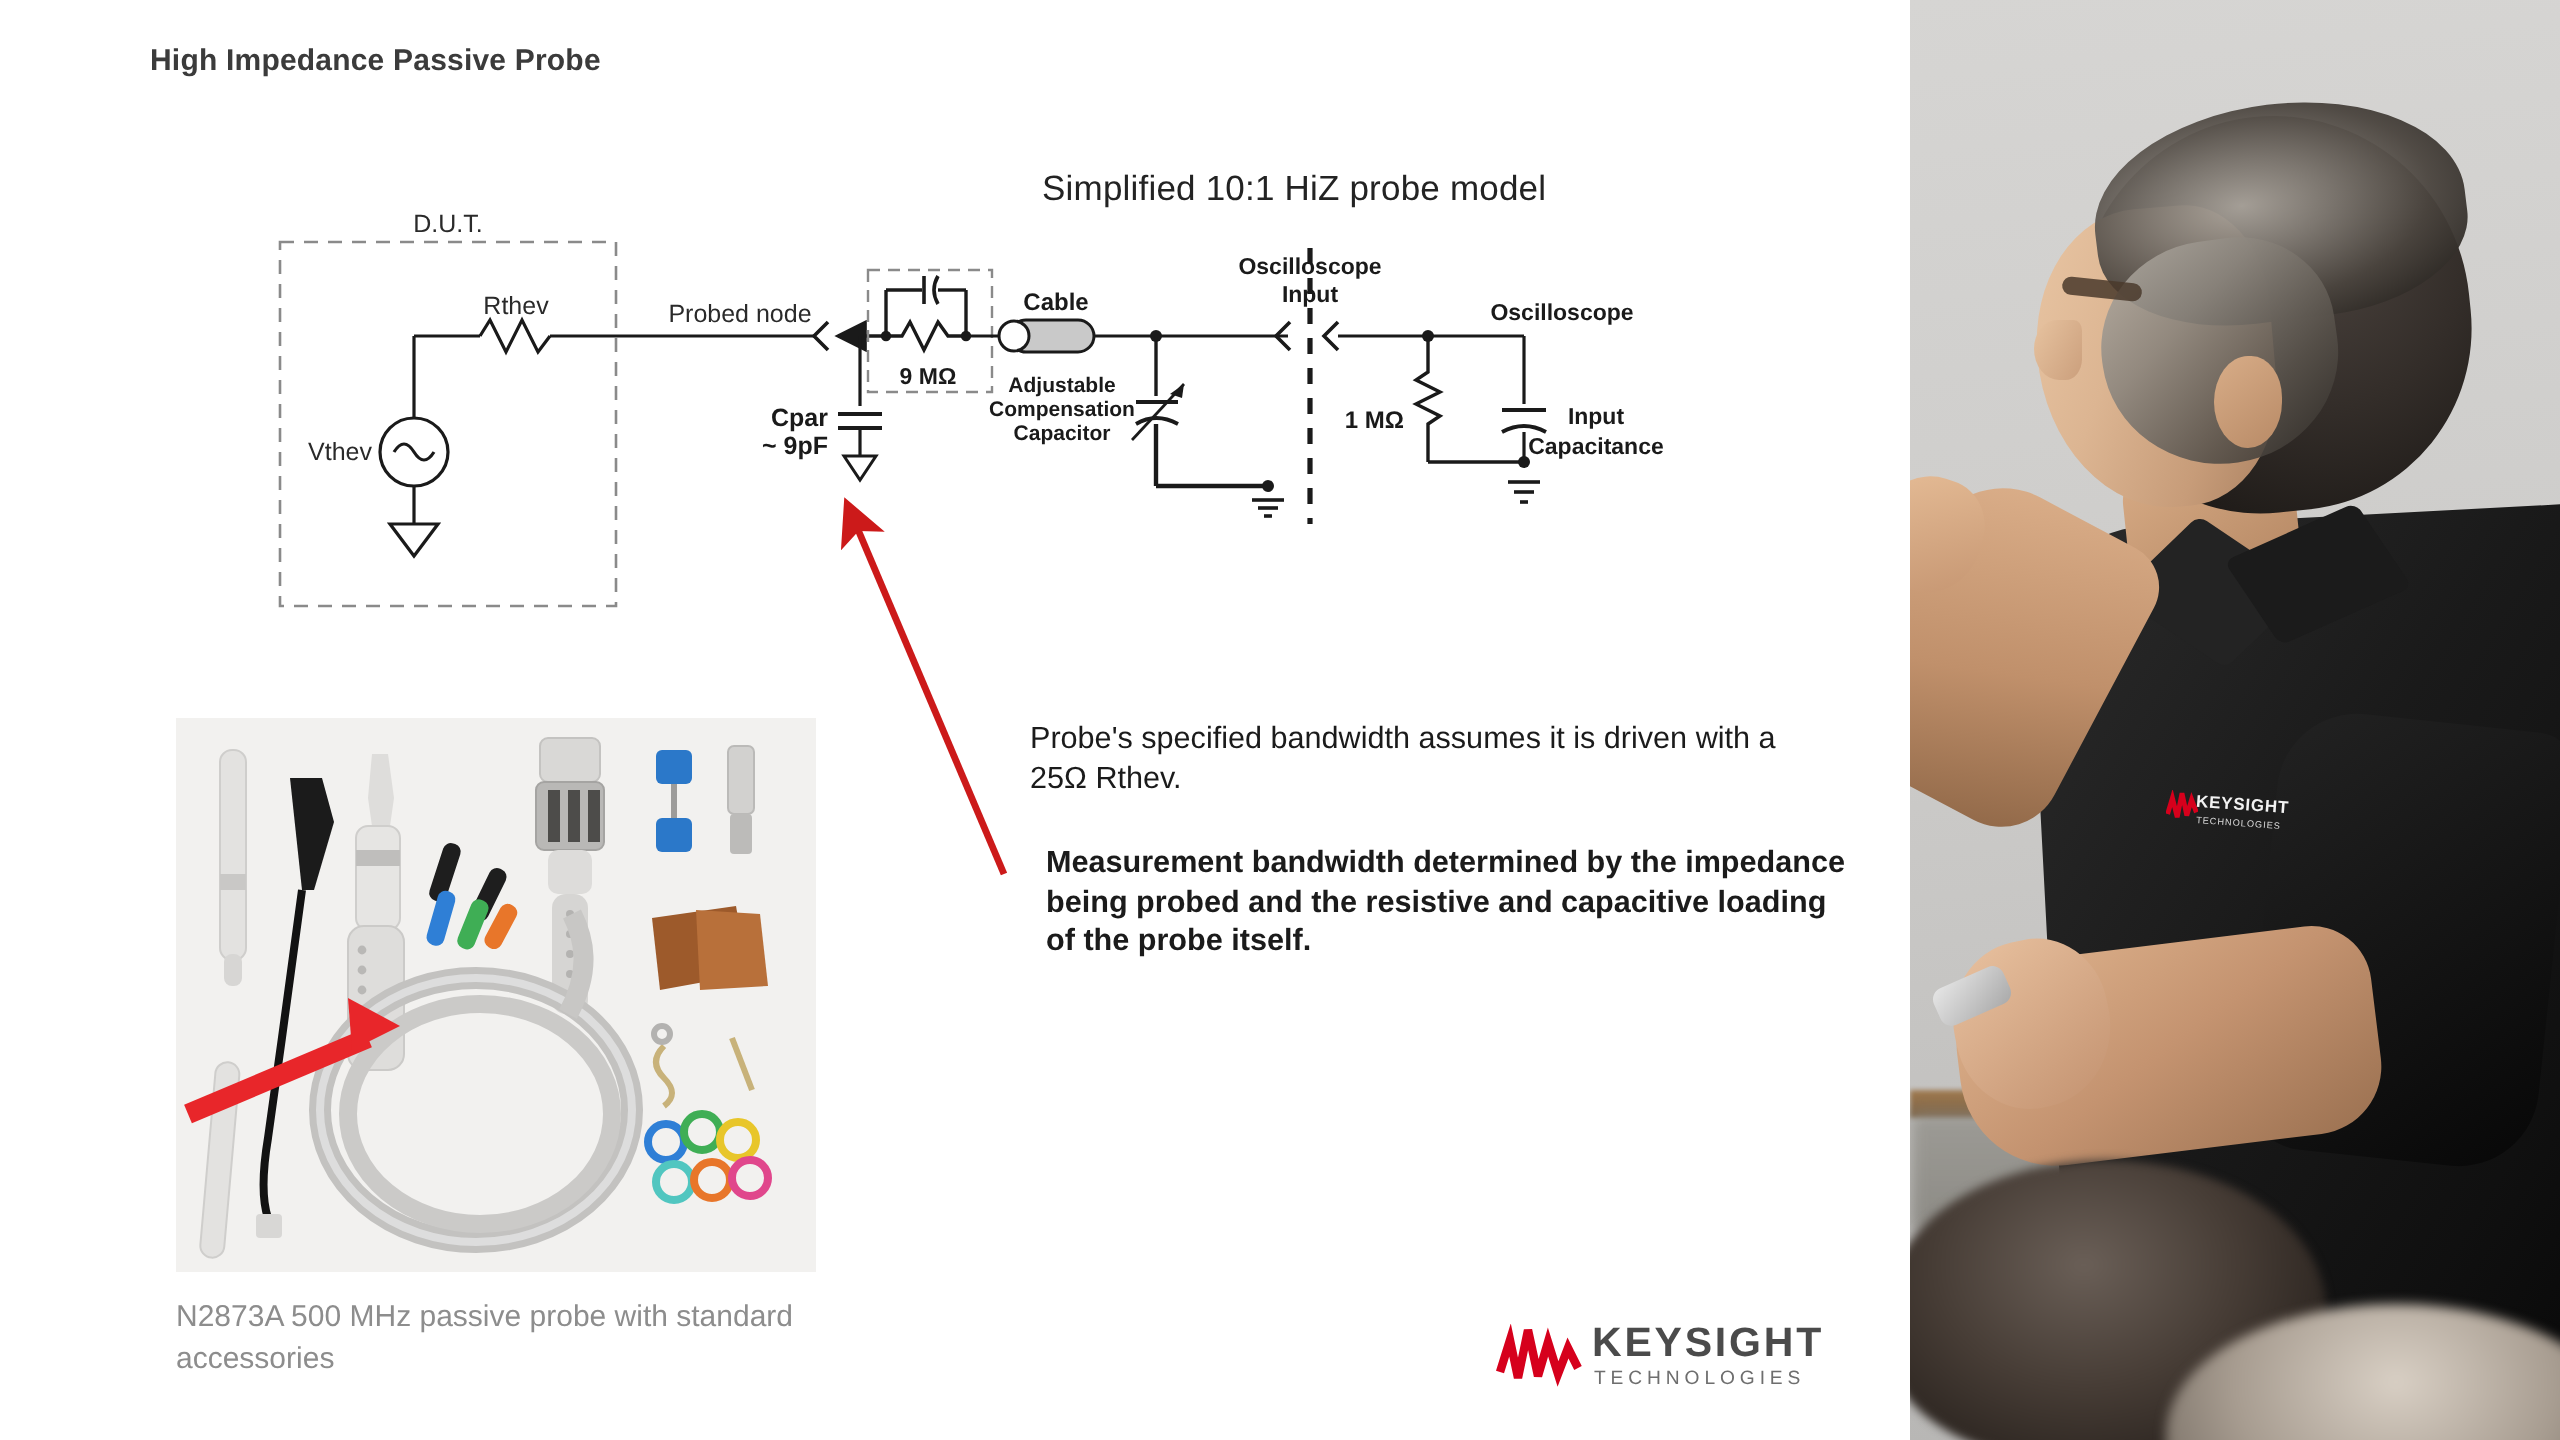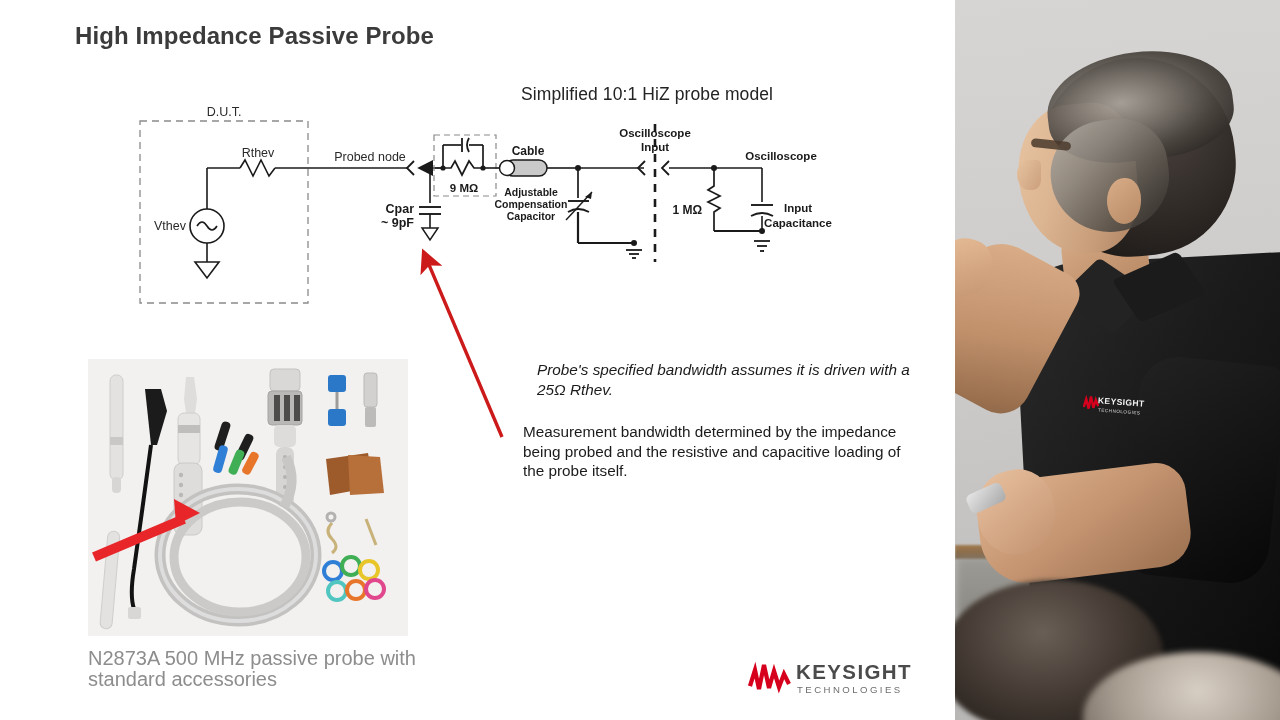--- a/index.html
+++ b/index.html
@@ -15,7 +15,7 @@
 
   .slide-title{
     position:absolute;left:75px;top:22px;
-    font-size:24px;font-weight:bold;color:#3b3b3b;letter-spacing:.1px;
+    font-size:15px;font-weight:bold;color:#3b3b3b;letter-spacing:.1px;
   }
 
   .diagram-heading{

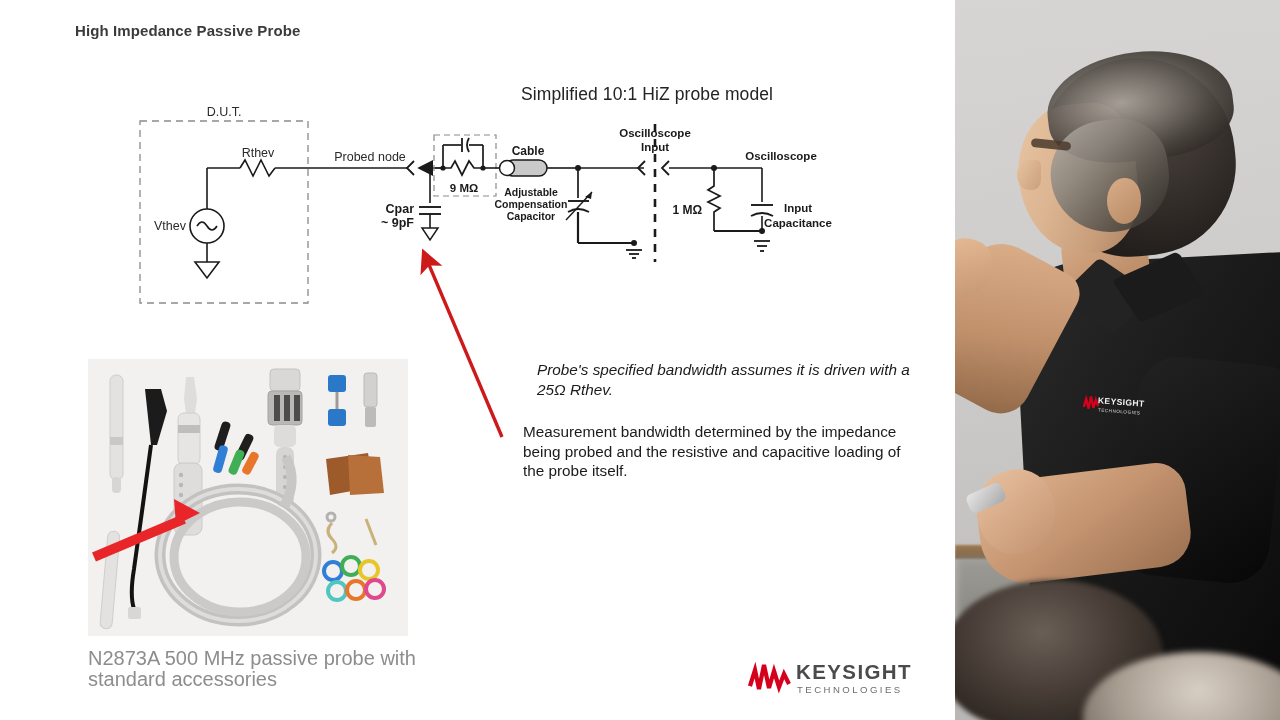--- a/index.html
+++ b/index.html
@@ -38,7 +38,7 @@
 
   
   .para{position:absolute;font-size:15.3px;line-height:19.6px;color:#1b1b1b;}
-  #para1{left:537px;top:360px;width:400px;font-style:italic;}
+  #para1{left:515px;top:360px;width:400px;}
   #para2{left:523px;top:422px;width:400px;}
 
   

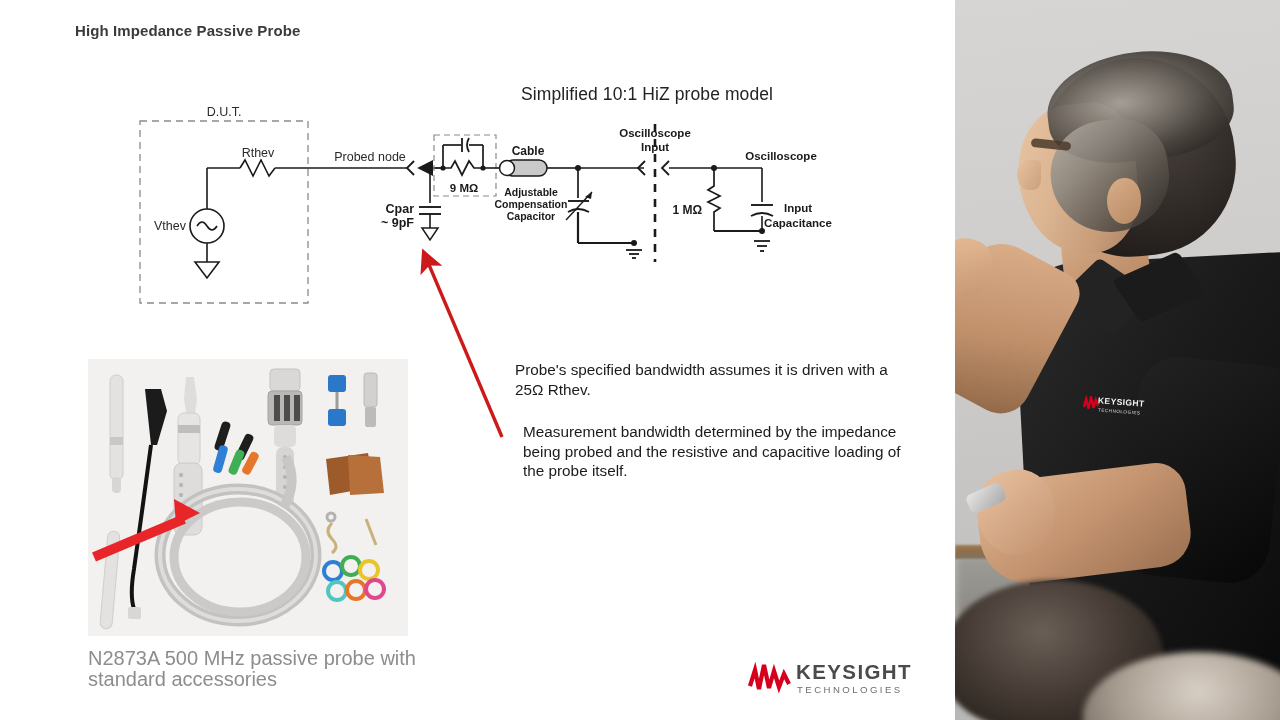--- a/index.html
+++ b/index.html
@@ -39,7 +39,7 @@
   
   .para{position:absolute;font-size:15.3px;line-height:19.6px;color:#1b1b1b;}
   #para1{left:515px;top:360px;width:400px;}
-  #para2{left:523px;top:422px;width:400px;}
+  #para2{left:523px;top:422px;width:400px;font-weight:bold;}
 
   
   #pointer{position:absolute;left:400px;top:235px;width:130px;height:215px;pointer-events:none;}

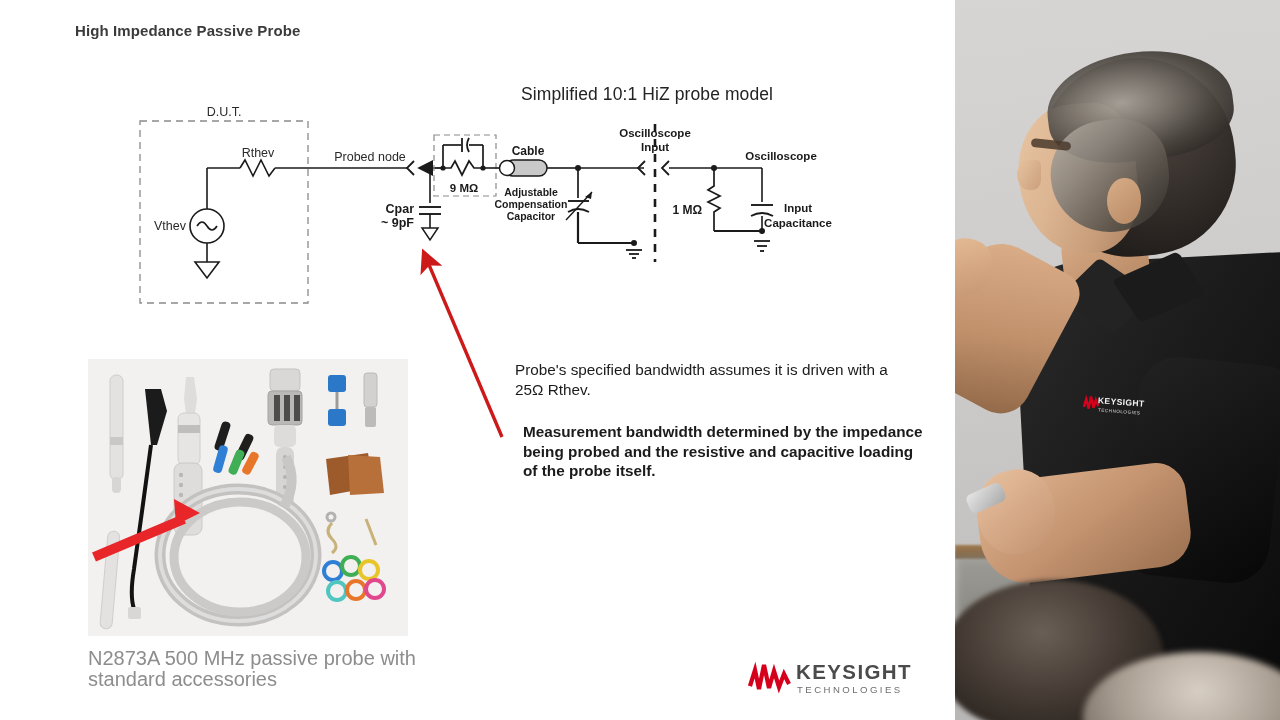--- a/index.html
+++ b/index.html
@@ -33,7 +33,7 @@
   }
   .photo-caption{
     position:absolute;left:88px;top:648px;width:330px;
-    font-size:20px;line-height:21px;color:#8d8d8d;
+    font-size:15px;line-height:21px;color:#8d8d8d;
   }
 
   

